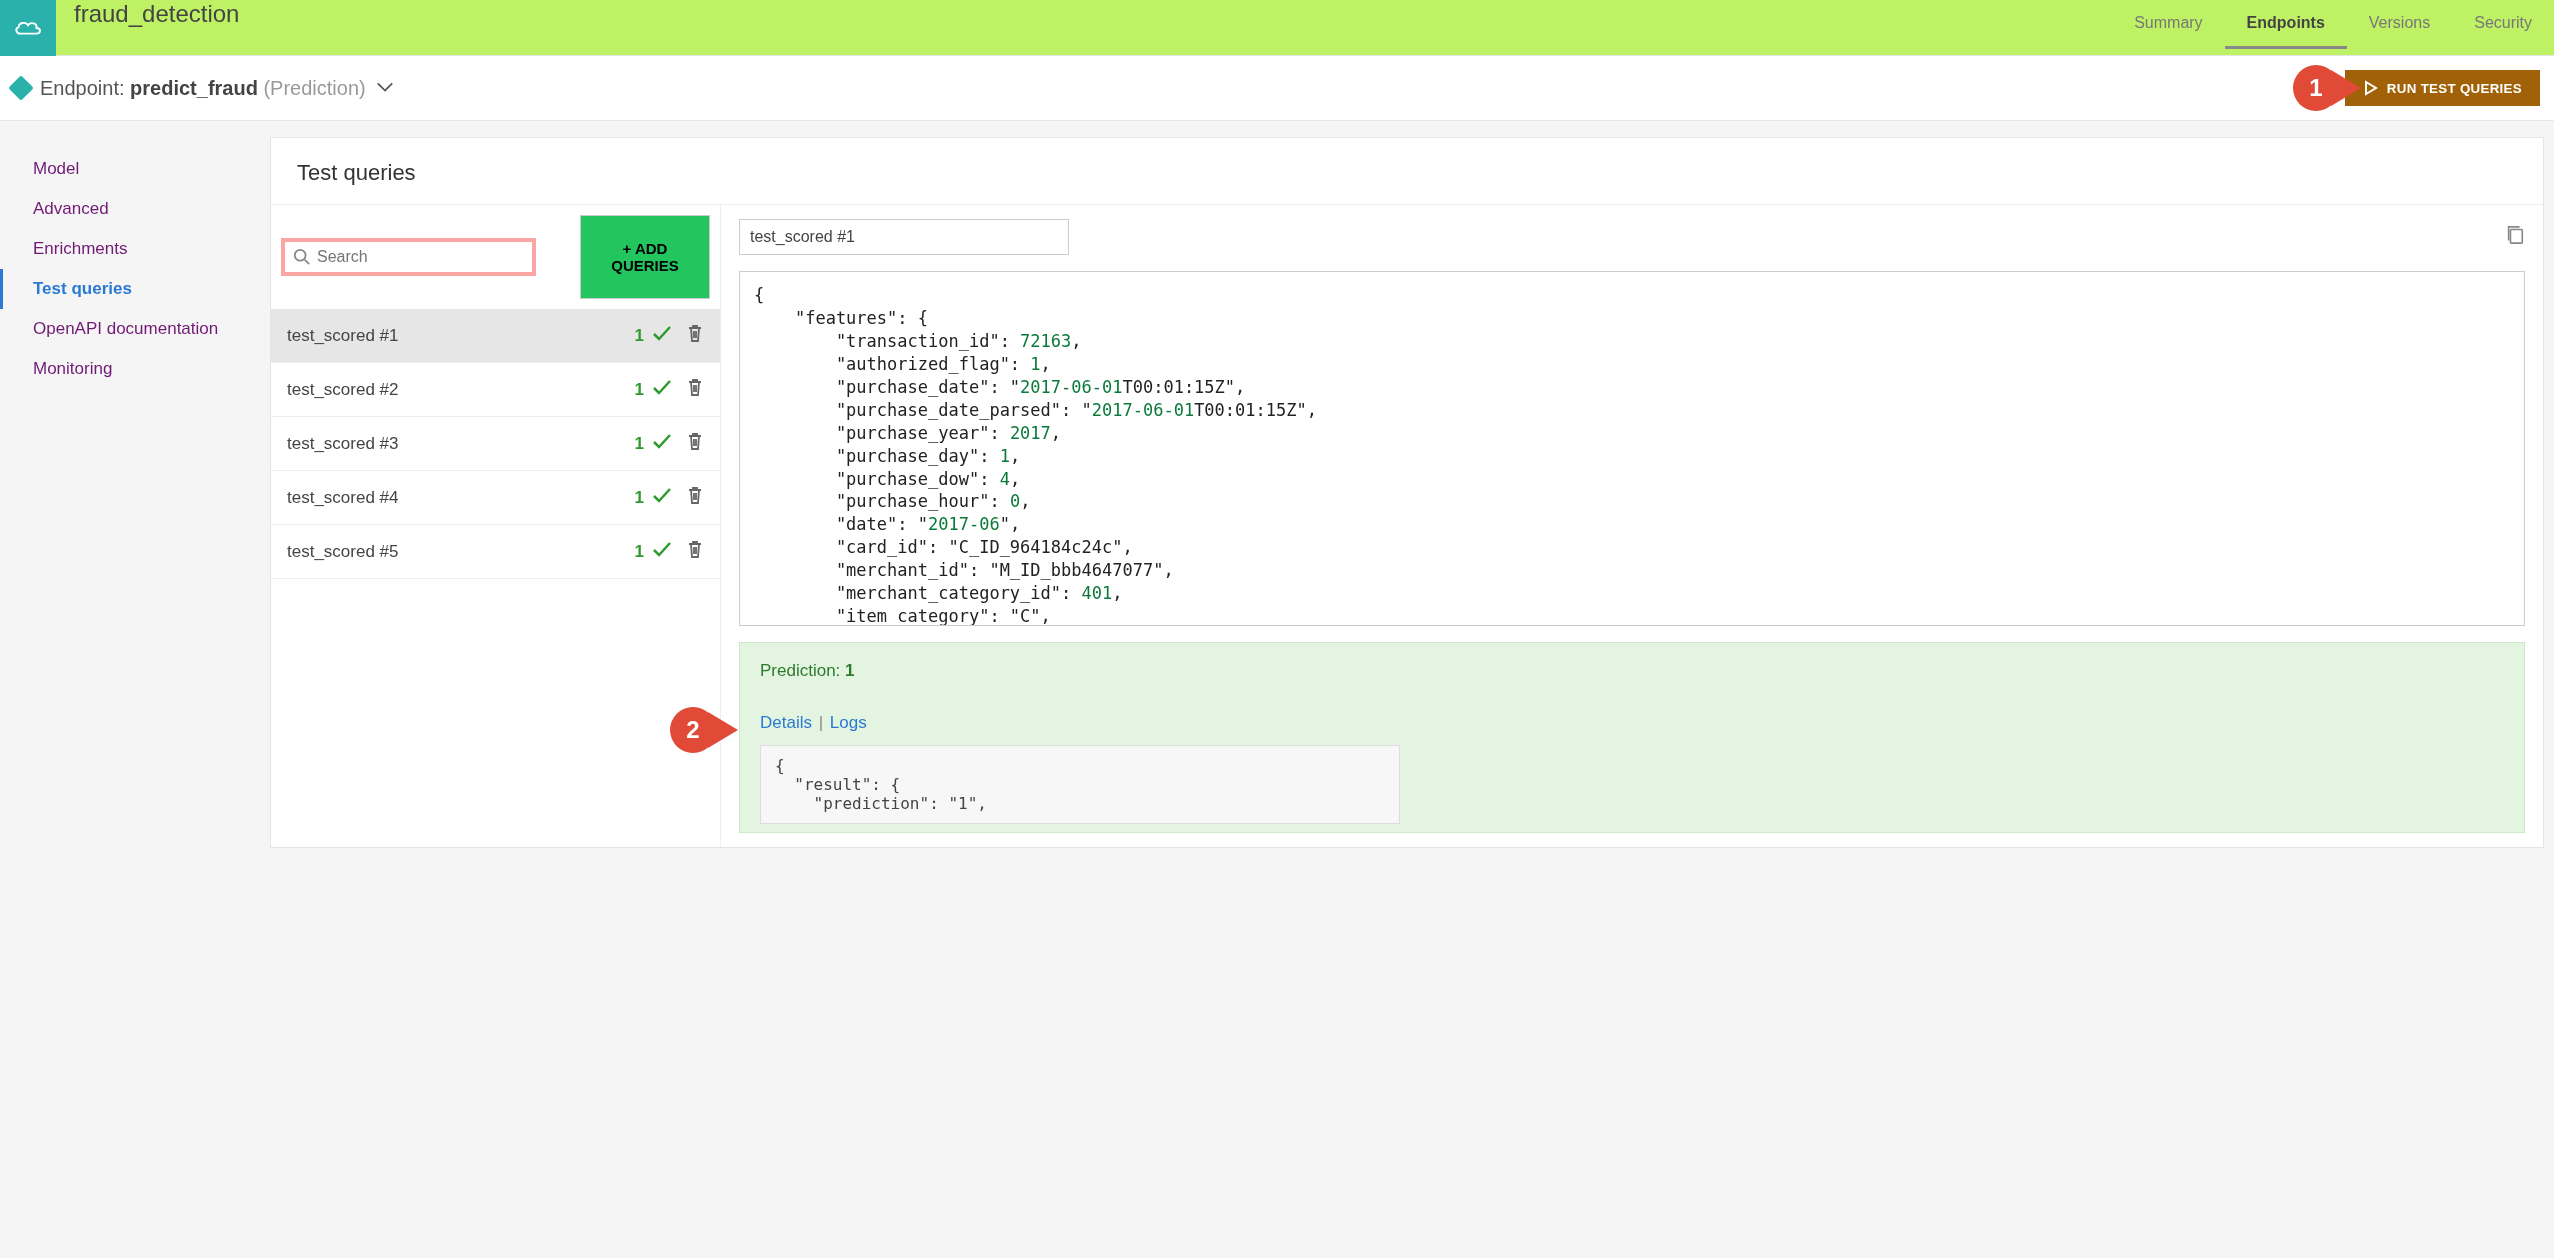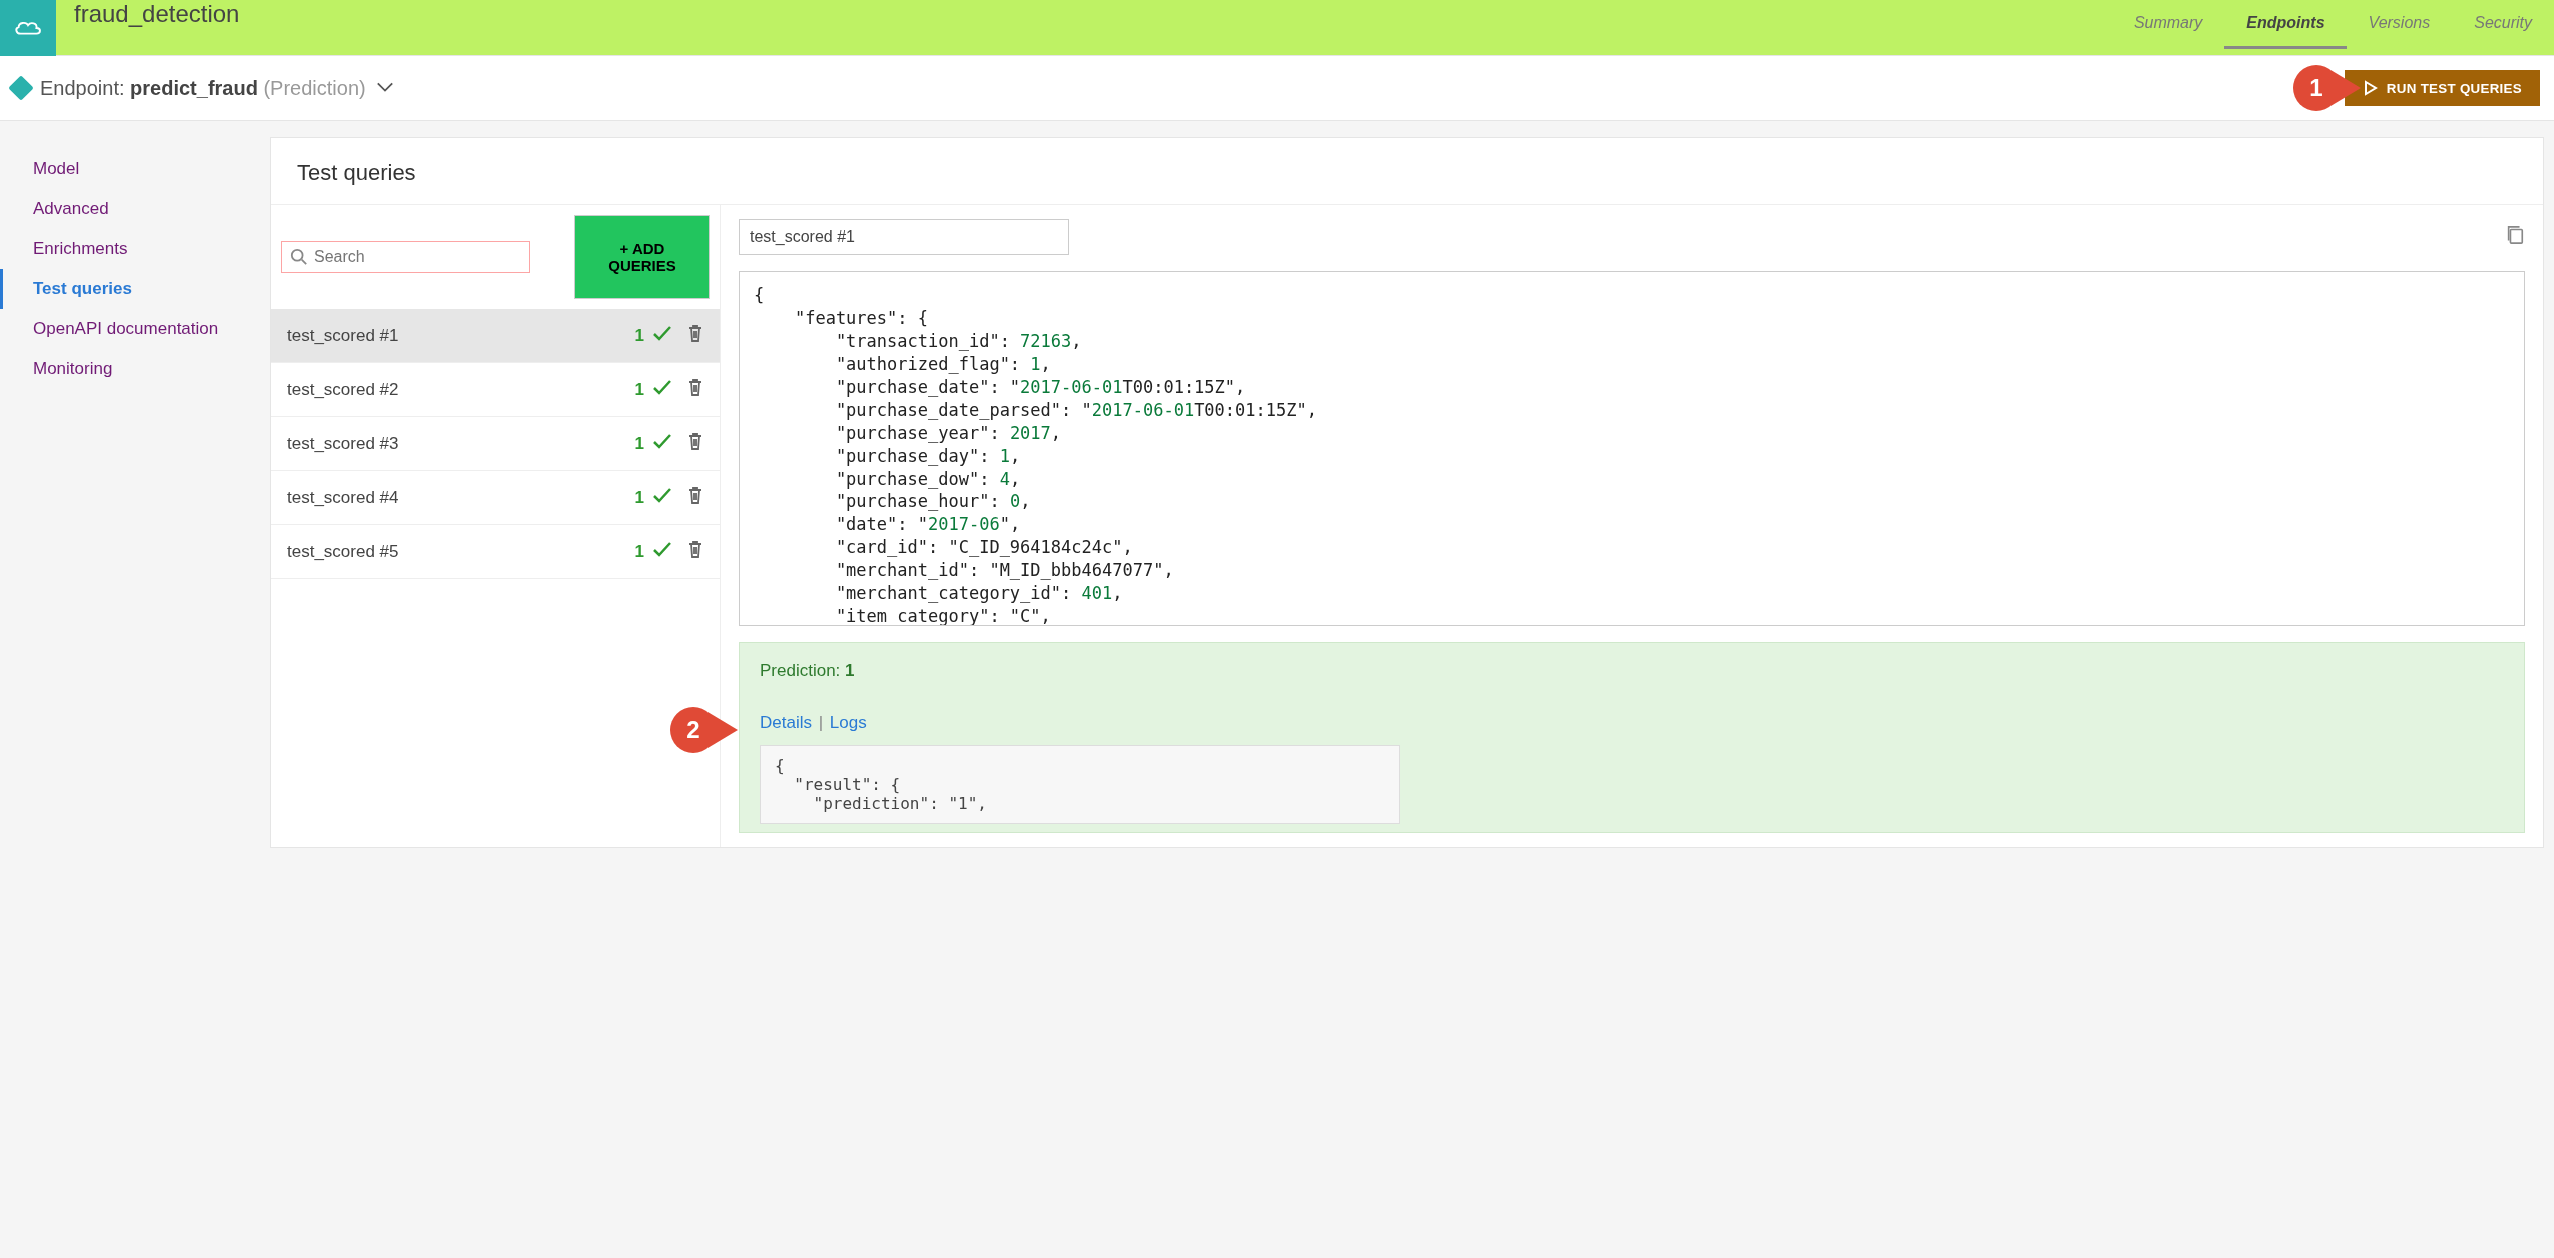--- a/index.html
+++ b/index.html
@@ -10,7 +10,7 @@
   .logo-box { width: 56px; height: 56px; background: #2ab1ac; display: flex; align-items: center; justify-content: center; }
   .logo-box svg { width: 30px; height: 20px; stroke: #fff; fill: none; stroke-width: 2; }
   .app-title { font-size: 24px; font-weight: 400; color: #444; margin-left: 18px; }
-  .top-tabs { margin-left: auto; display: flex; align-items: stretch; height: 49px; font-style: italic; }
+  .top-tabs { margin-left: auto; display: flex; align-items: stretch; height: 49px; }
   .top-tab { padding: 0 22px; display: flex; align-items: center; font-size: 16px; color: #777; cursor: pointer; border-bottom: 3px solid transparent; }
   .top-tab.active { color: #444; font-weight: 600; border-bottom-color: #888; }
   .top-actions { display: flex; align-items: center; gap: 10px; padding: 0 14px; }

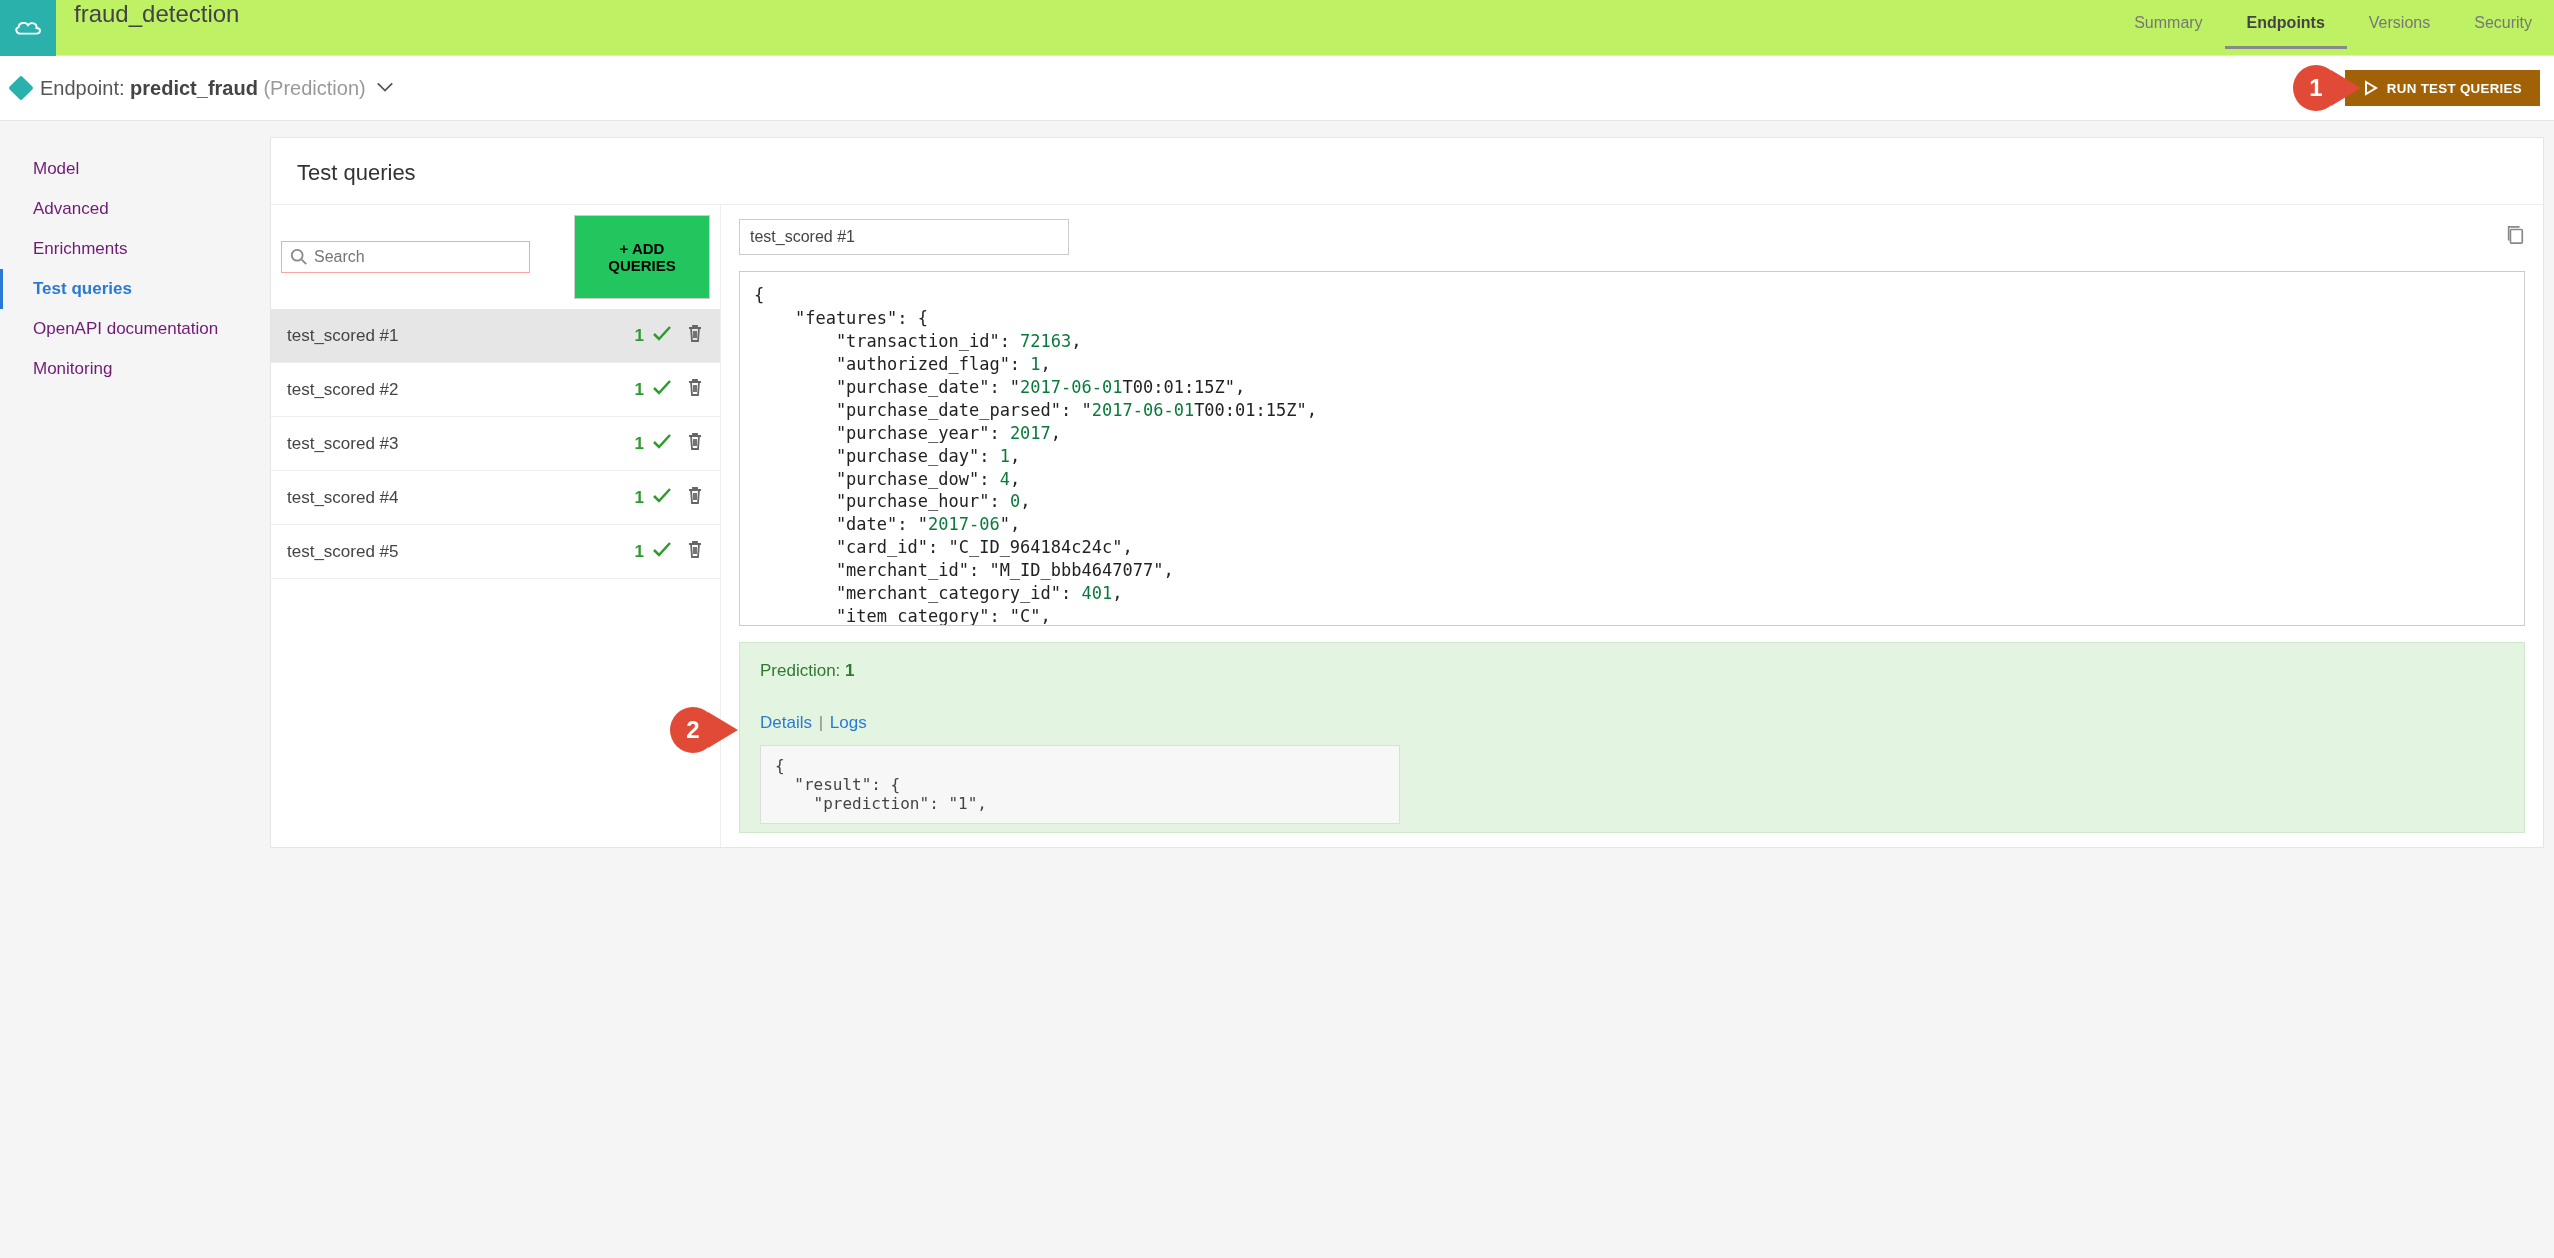--- a/index.html
+++ b/index.html
@@ -46,7 +46,7 @@
   
   .query-left { width: 450px; border-right: 1px solid #eee; }
   .ql-top { display: flex; gap: 10px; padding: 10px; align-items: center; }
-  .search-box { flex: 1; display: flex; align-items: center; border: 1px solid #fca5a5; padding: 6px 8px; }
+  .search-box { flex: 1; display: flex; align-items: center; border: 4px solid #fca5a5; padding: 6px 8px; }
   .search-box svg { width: 18px; height: 18px; stroke: #888; fill: none; stroke-width: 2; margin-right: 6px; }
   .search-box input { border: none; outline: none; font-size: 16px; flex: 1; color: #555; }
   .btn-addq { border: 1px solid #ccc; padding: 24px 10px; font-size: 15px; font-weight: 600; background: #22c55e; cursor: pointer; margin-left: 34px; }

